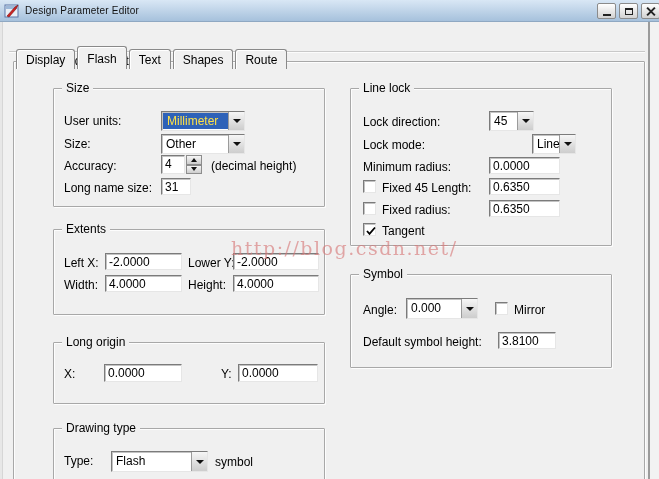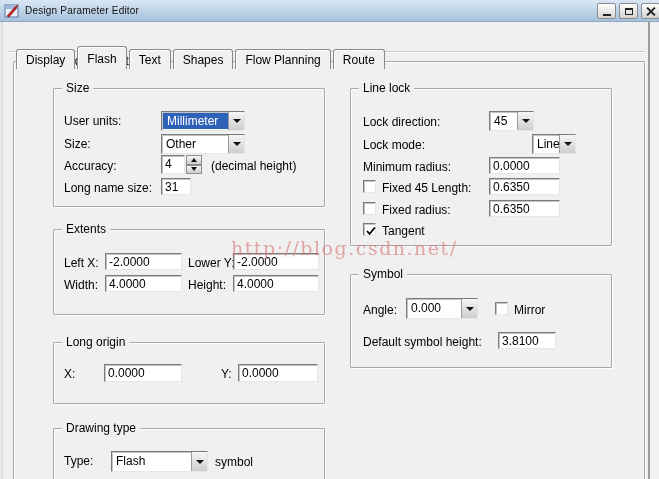--- a/index.html
+++ b/index.html
@@ -141,7 +141,6 @@
     <div class="tab active">Flash</div>
     <div class="tab">Text</div>
     <div class="tab">Shapes</div>
-    <div class="tab">Flow Planning</div>
     <div class="tab">Route</div>
   </div>
 

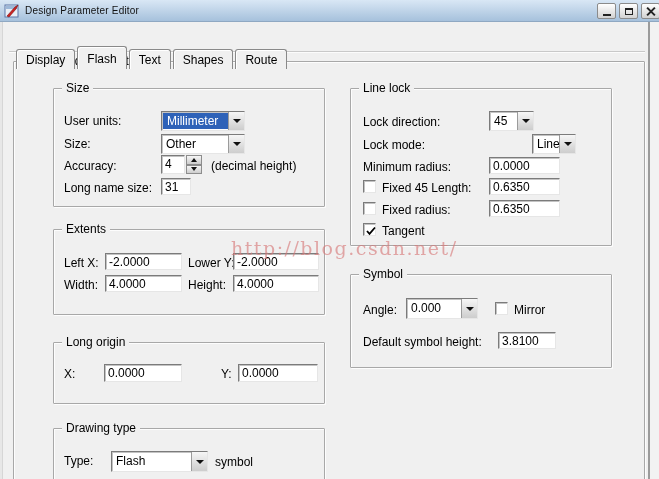--- a/index.html
+++ b/index.html
@@ -71,7 +71,7 @@
     box-shadow:inset 1px 1px 0 #c3c3c3;
   }
   .combo-text { flex:1; padding:2px 4px 0 4px; white-space:nowrap; overflow:hidden; }
-  .combo.selected .combo-text { background:#2e62b8; color:#ffffff; margin:1px 0 1px 1px; padding-top:1px; }
+  .combo.selected .combo-text { background:#2e62b8; color:#fde047; margin:1px 0 1px 1px; padding-top:1px; }
   .cbtn {
     width:16px; background:linear-gradient(#f6f6f6,#cdcdcd); border-left:1px solid #9b9b9b;
     display:flex; align-items:center; justify-content:center;

